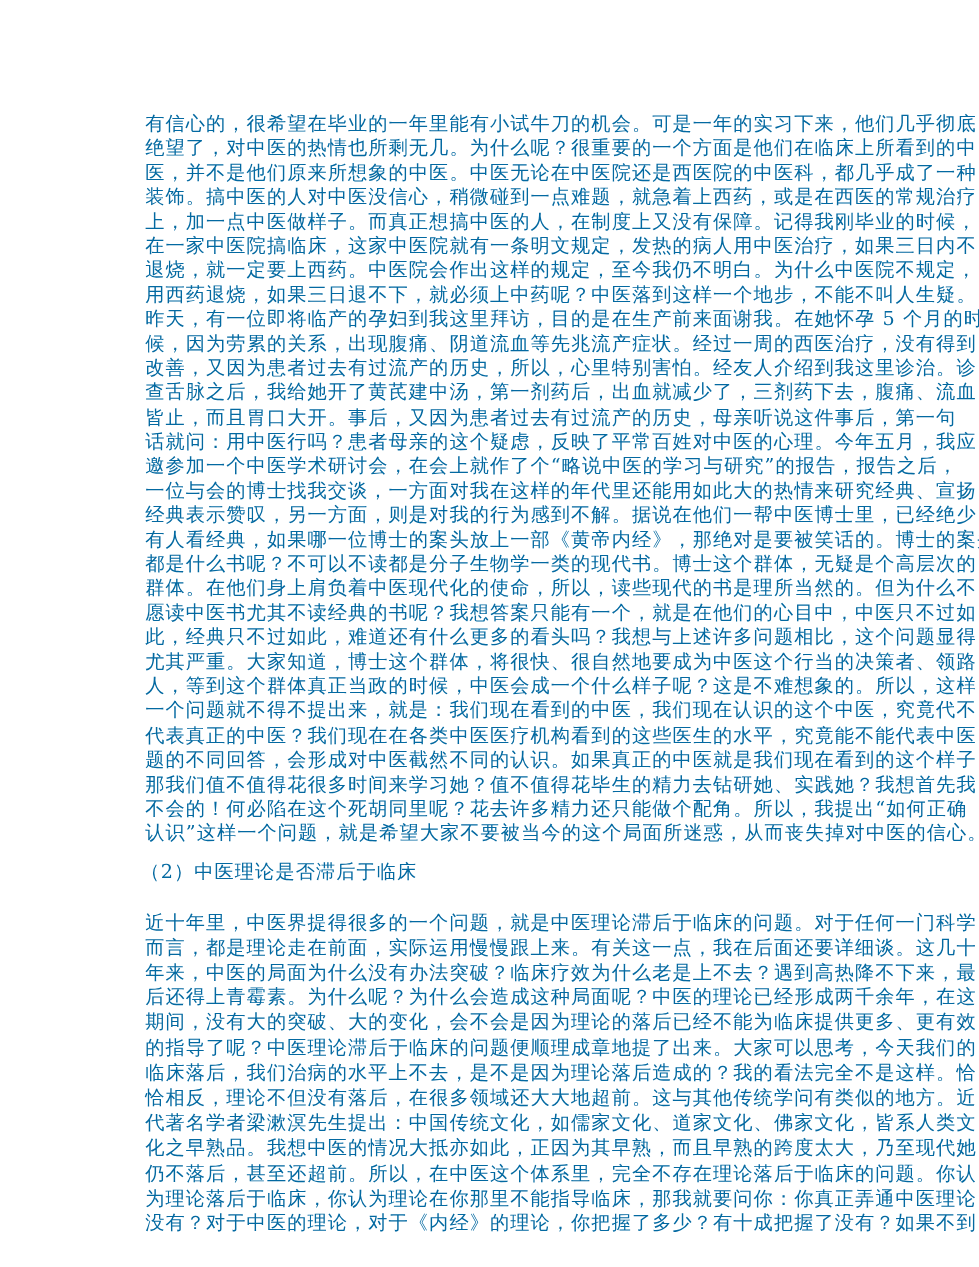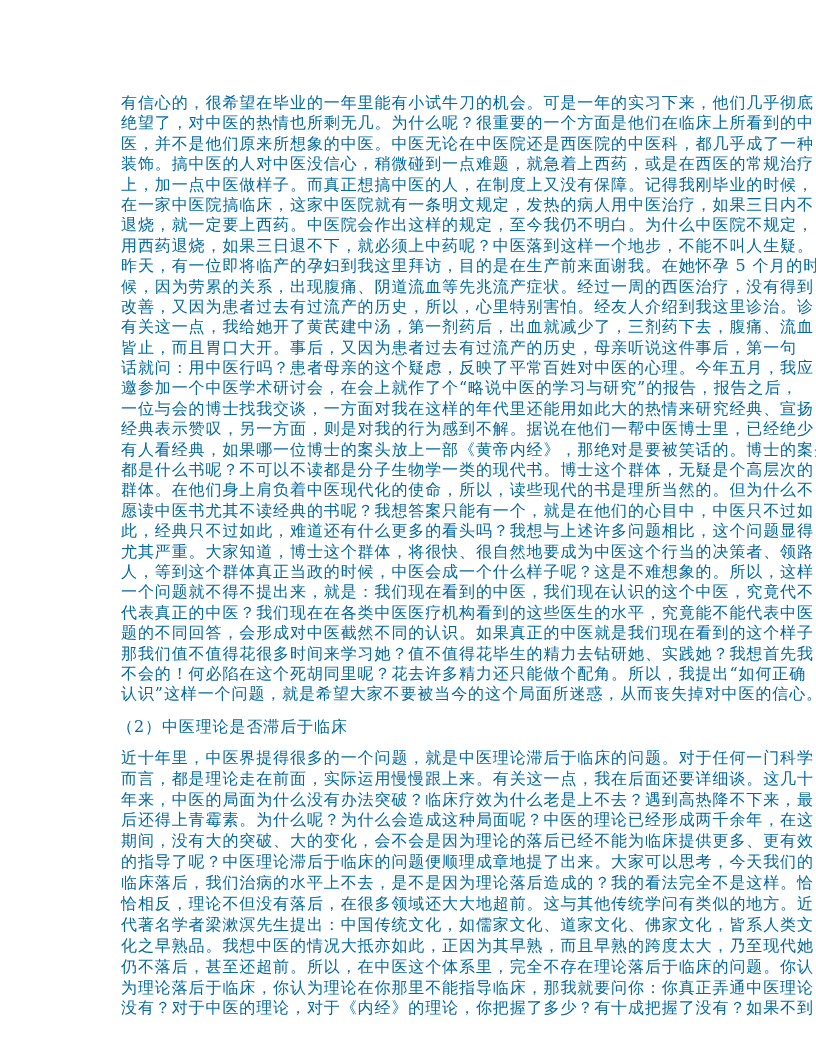--- a/index.html
+++ b/index.html
@@ -26,7 +26,7 @@
       <div class="line">昨天，有一位即将临产的孕妇到我这里拜访，目的是在生产前来面谢我。在她怀孕 5 个月的时</div>
       <div class="line">候，因为劳累的关系，出现腹痛、阴道流血等先兆流产症状。经过一周的西医治疗，没有得到</div>
       <div class="line">改善，又因为患者过去有过流产的历史，所以，心里特别害怕。经友人介绍到我这里诊治。诊</div>
-      <div class="line">有关这一点，我给她开了黄芪建中汤，第一剂药后，出血就减少了，三剂药下去，腹痛、流血</div>
+      <div class="line">查舌脉之后，我给她开了黄芪建中汤，第一剂药后，出血就减少了，三剂药下去，腹痛、流血</div>
       <div class="line">皆止，而且胃口大开。事后，又因为患者过去有过流产的历史，母亲听说这件事后，第一句</div>
       <div class="line">话就问：用中医行吗？患者母亲的这个疑虑，反映了平常百姓对中医的心理。今年五月，我应</div>
       <div class="line">邀参加一个中医学术研讨会，在会上就作了个“略说中医的学习与研究”的报告，报告之后，</div>

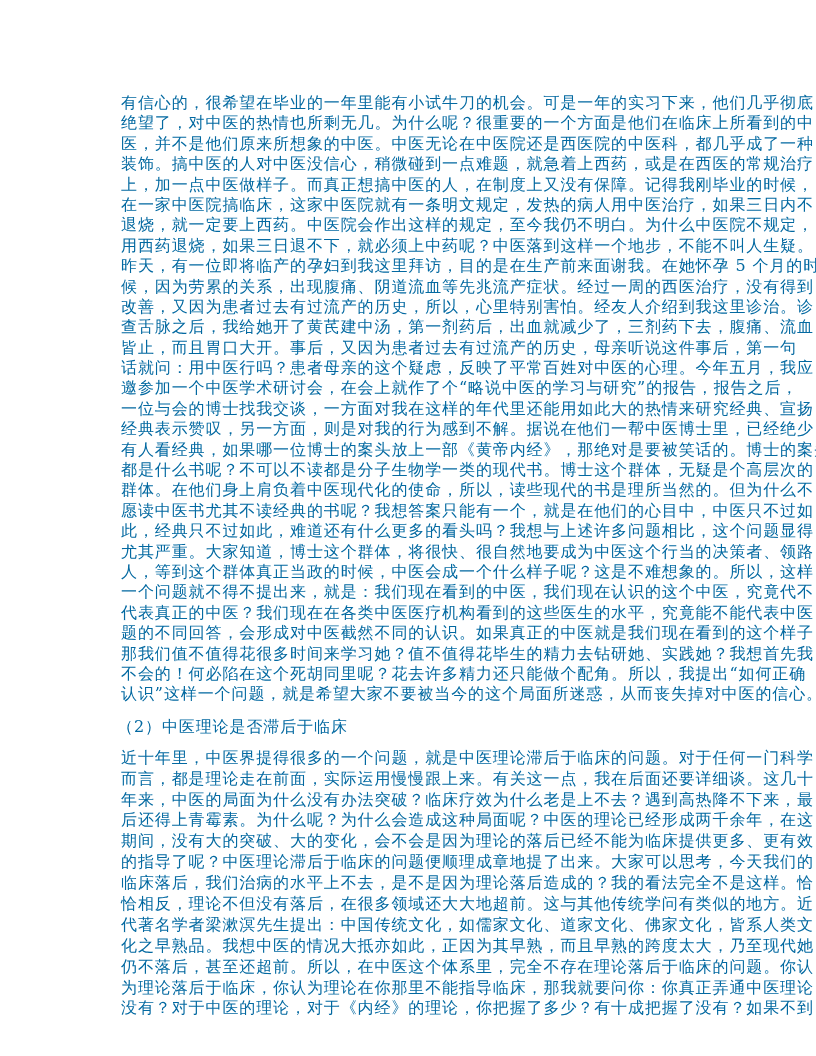--- a/index.html
+++ b/index.html
@@ -8,7 +8,7 @@
   .line { height: 20.4px; line-height: 20.4px; font-size: 16px; white-space: nowrap; letter-spacing: 0.9px; text-align: justify; text-align-last: justify; width: 598px; overflow: visible; }
   .line.last { text-align-last: left; }
   .p2 .line { height: 20.9px; line-height: 20.9px; }
-  .heading { font-size: 16px; line-height: 20px; height: 20px; margin-top: 12px; margin-bottom: 11px; margin-left: -4px; letter-spacing: 0.9px; white-space: nowrap; }
+  .heading { font-size: 16px; line-height: 20px; height: 20px; margin-top: 12px; margin-bottom: 22px; margin-left: -4px; letter-spacing: 0.9px; white-space: nowrap; }
 </style>
 </head>
 <body>

